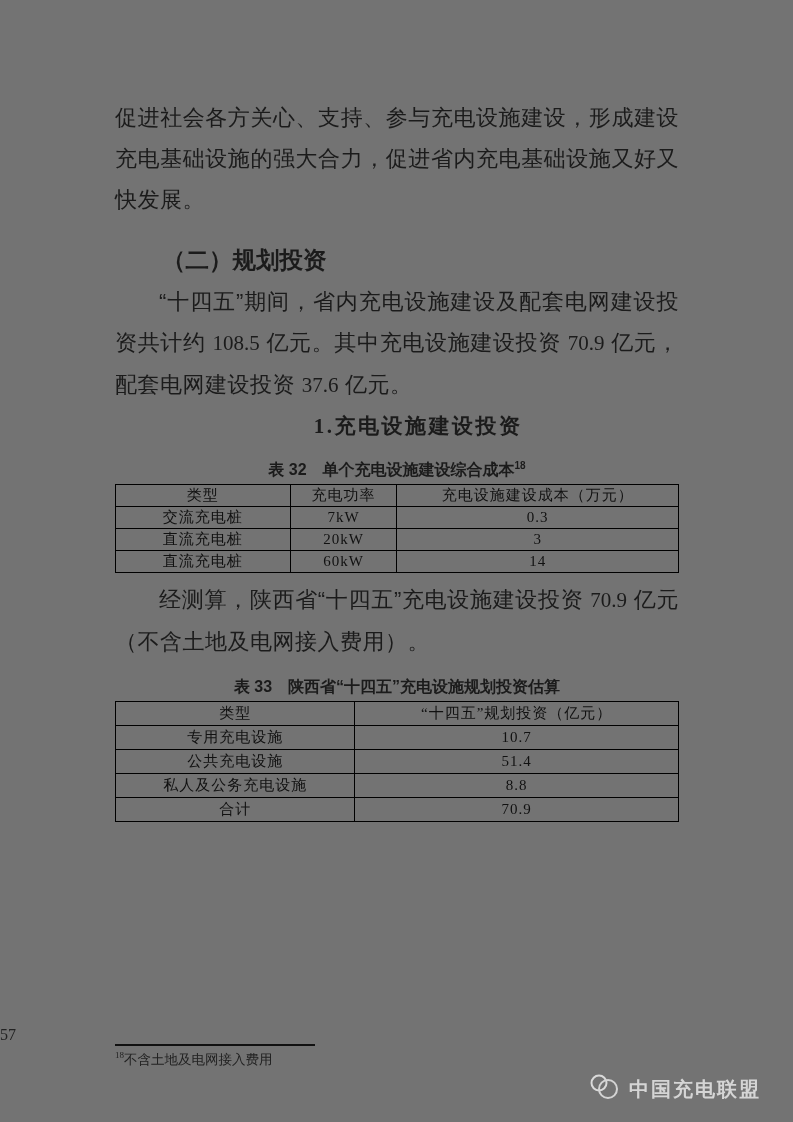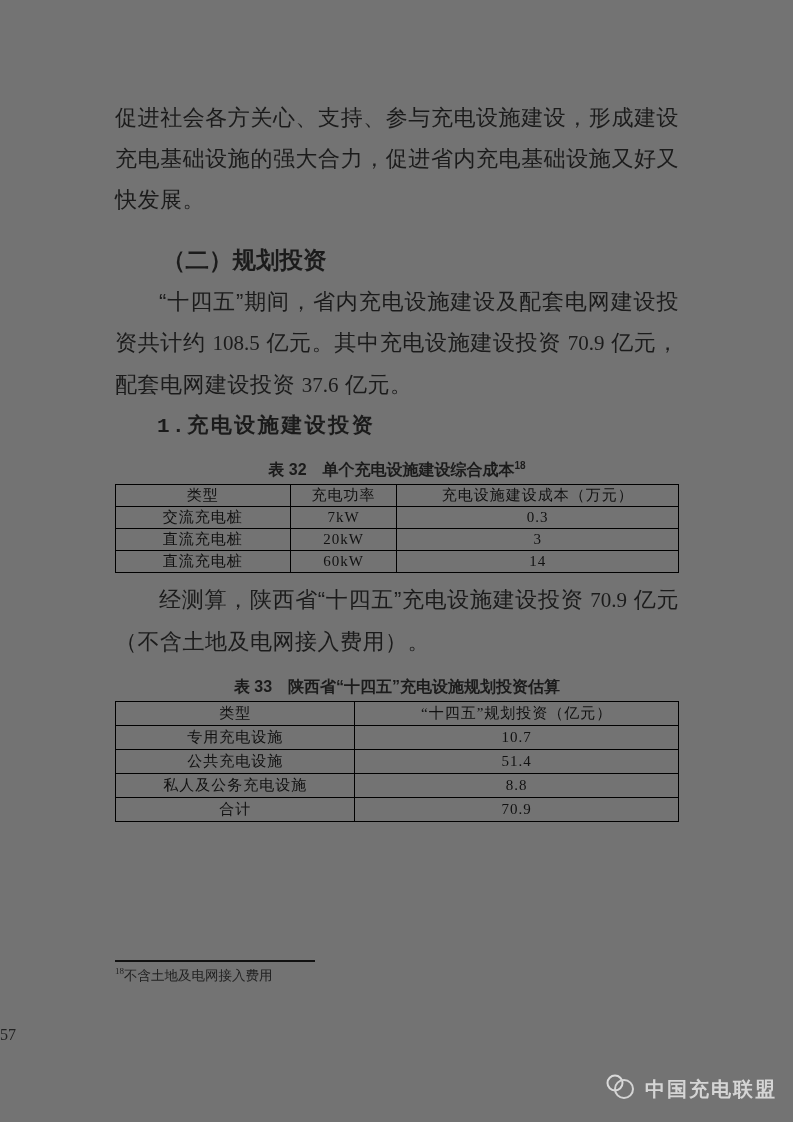--- a/index.html
+++ b/index.html
@@ -38,12 +38,13 @@
     margin-top:20px;
   }
   .heading-2 {
-    font-family:Liberation Mono, monospace;
+    font-family:Liberation Serif, serif;
     font-size:21px;
     font-weight:bold;
     line-height:41px;
     text-indent:2em;
     letter-spacing:2.5px;
+    text-align:center;
   }
   .table-caption {
     font-size:16px;

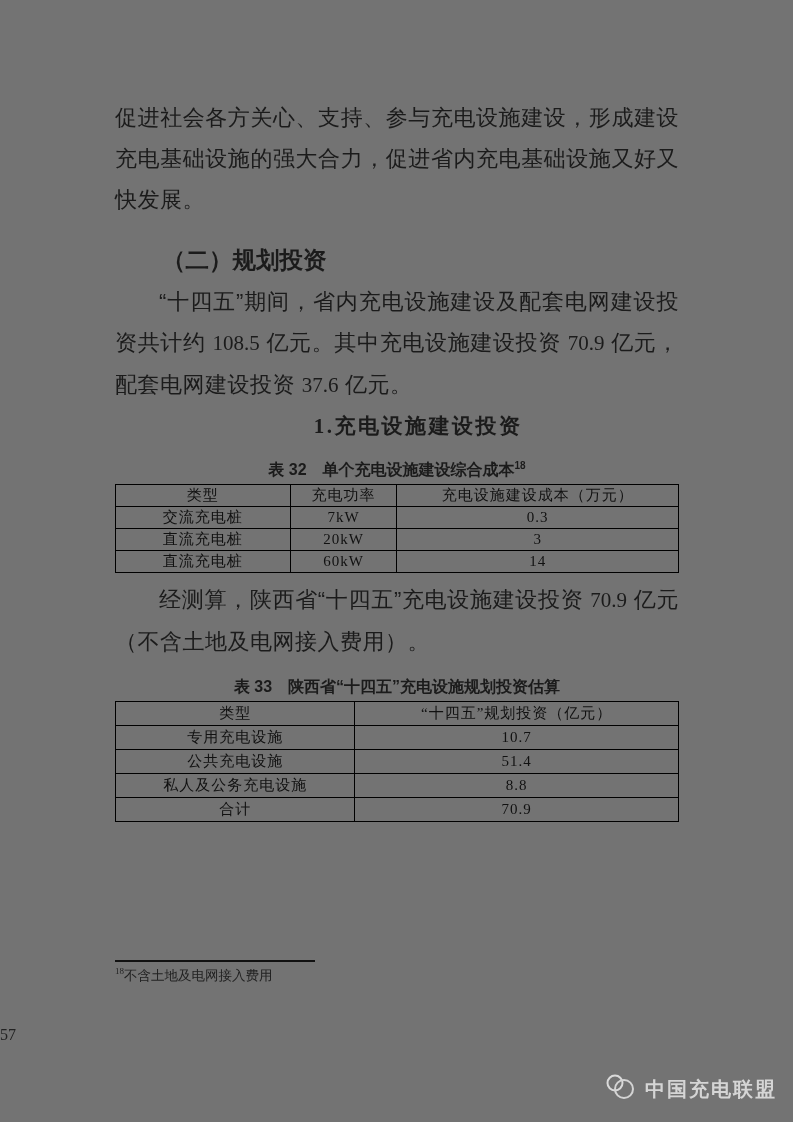--- a/index.html
+++ b/index.html
@@ -78,7 +78,7 @@
   .gap-md { height:12px; }
   .footnote-block {
     position:absolute;
-    left:115px; top:960px;
+    left:115px; top:1044px;
     width:564px;
   }
   .footnote-rule {

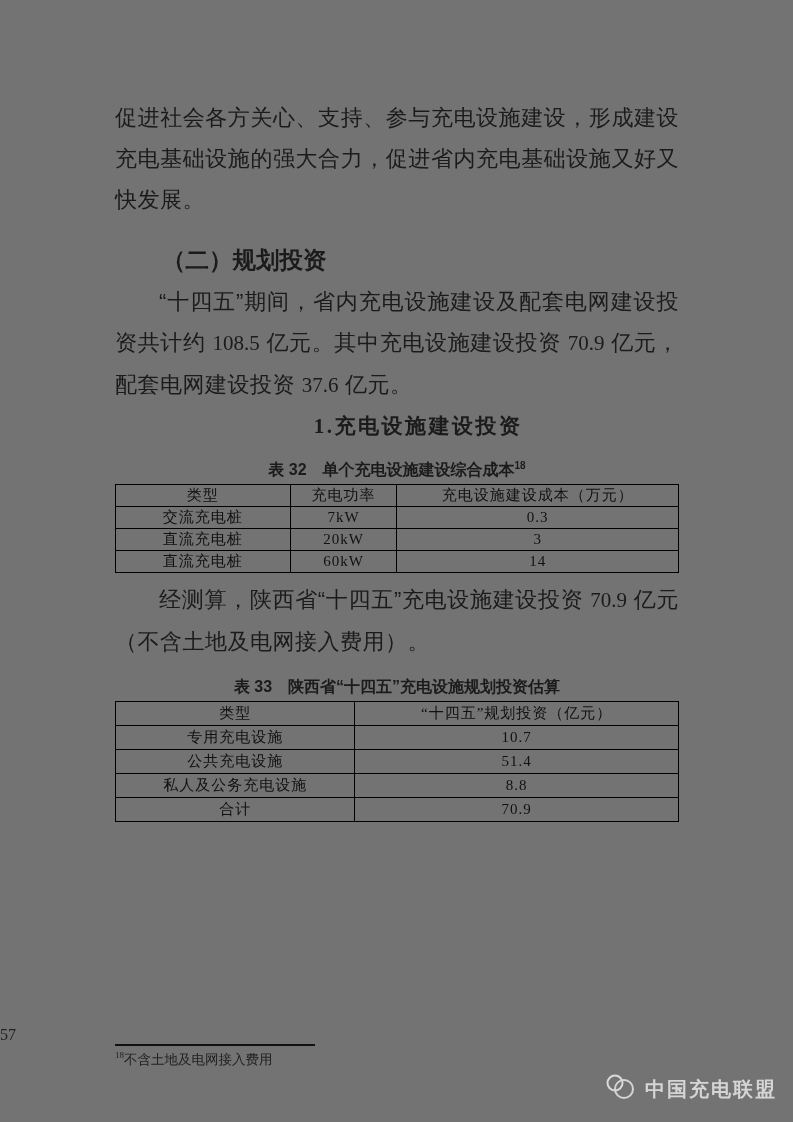--- a/index.html
+++ b/index.html
@@ -103,7 +103,7 @@
   }
   .watermark {
     position:absolute;
-    top:1072px; right:16px;
+    top:1072px; right:32px;
     display:flex;
     align-items:center;
     gap:7px;

